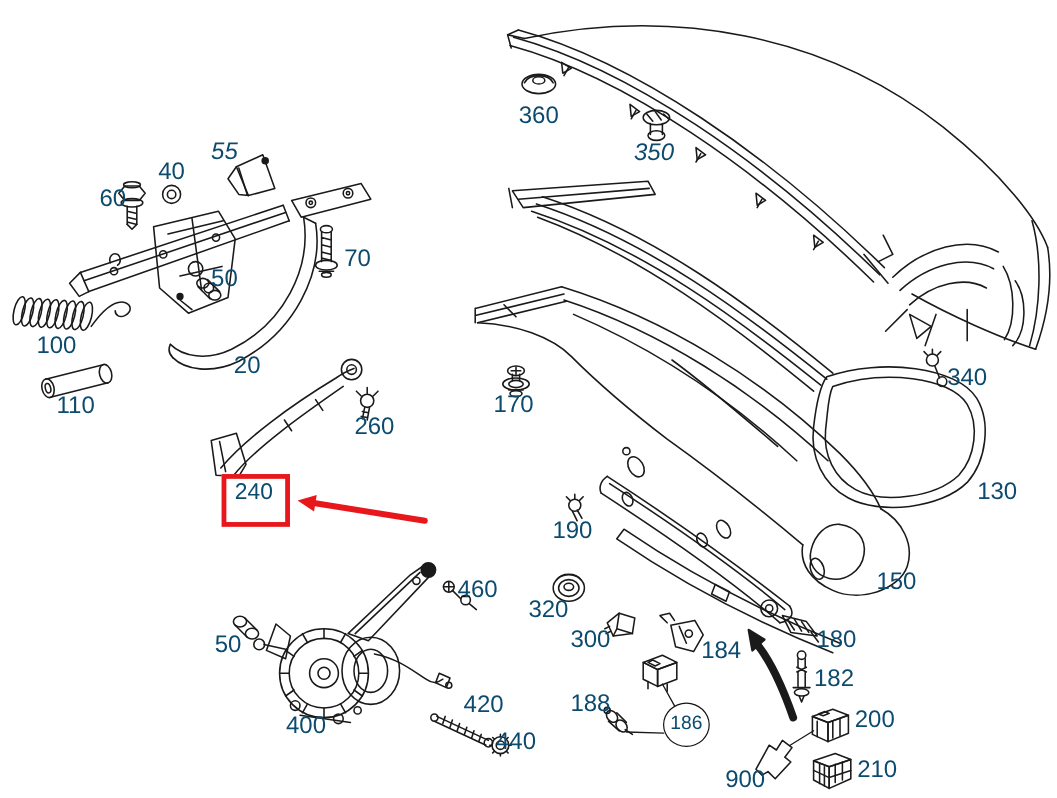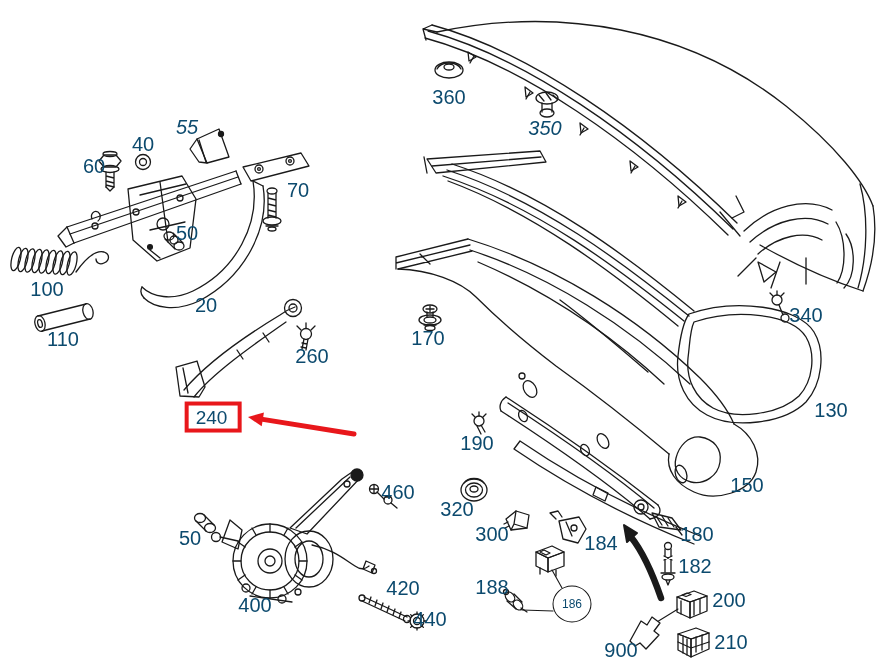--- a/index.html
+++ b/index.html
@@ -335,7 +335,7 @@
       <div class="callout" style="left: 187px; top: 233px;">50</div>
       <div class="callout" style="left: 187px; top: 127px; font-style: italic;">55</div>
       <div class="callout" style="left: 94px; top: 166px;">60</div>
-      <div class="callout" style="left: 298px; top: 190px;">70</div>
+      <div class="callout" style="left: 298px; top: 216px;">70</div>
       <div class="callout" style="left: 47px; top: 289px;">100</div>
       <div class="callout" style="left: 63px; top: 339px;">110</div>
       <div class="callout" style="left: 831px; top: 410px;">130</div>

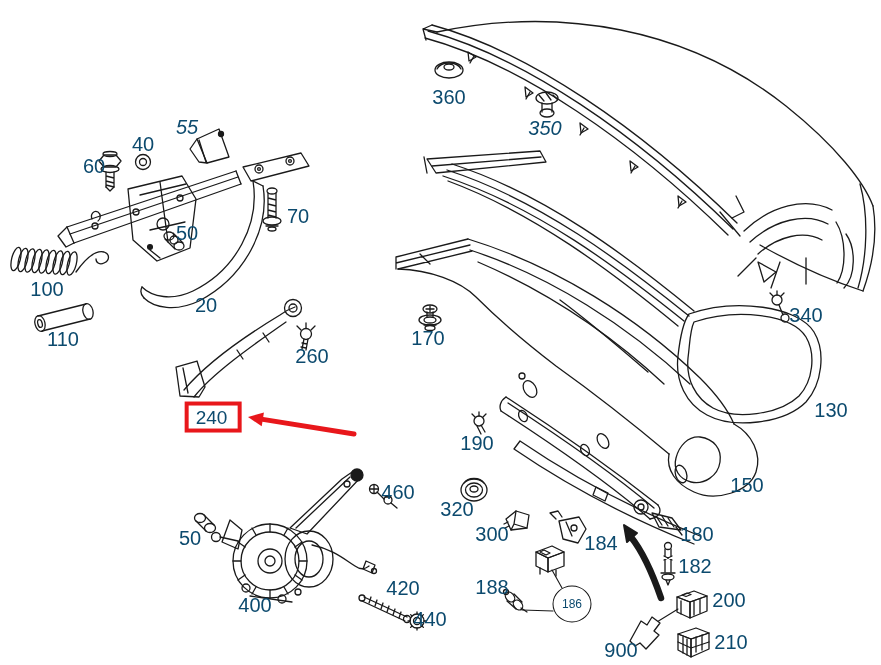--- a/index.html
+++ b/index.html
@@ -10,7 +10,7 @@
   .callout{position:absolute;transform:translate(-50%,-50%);font-size:20px;
            color:#0c4a6e;line-height:1.05;white-space:nowrap;letter-spacing:0;}
   .callout.boxed{border:4px solid var(--red);background:#fff;
-                 padding:2px 10px 1px 7px;font-size:19px;}
+                 padding:2px 10px 14px 7px;font-size:19px;}
   .callout.circled{width:37px;height:35px;border:1.6px solid #141414;border-radius:50%;
                    display:flex;align-items:center;justify-content:center;font-size:12px;
                    background:transparent;}

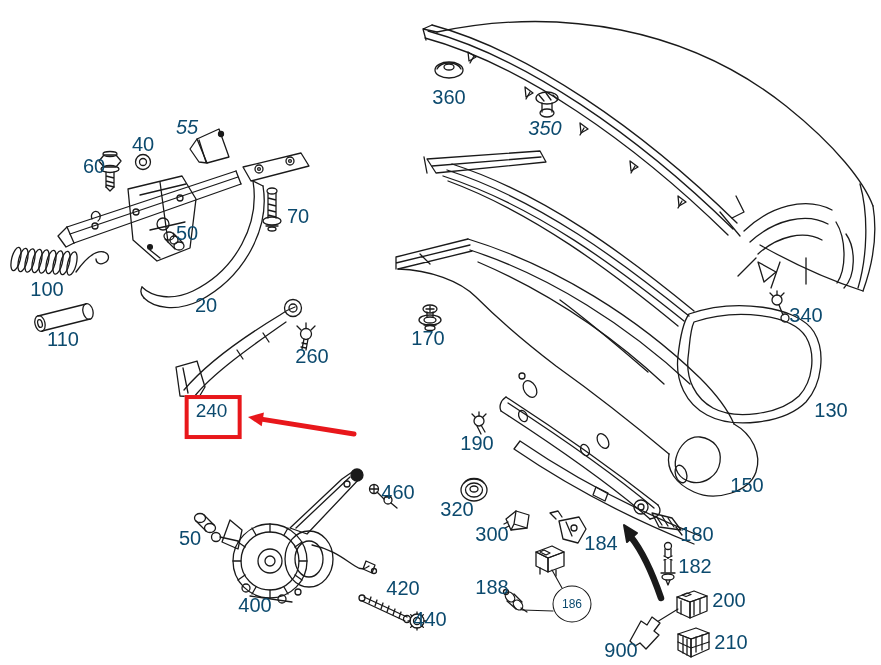--- a/index.html
+++ b/index.html
@@ -12,7 +12,7 @@
   .callout.boxed{border:4px solid var(--red);background:#fff;
                  padding:2px 10px 14px 7px;font-size:19px;}
   .callout.circled{width:37px;height:35px;border:1.6px solid #141414;border-radius:50%;
-                   display:flex;align-items:center;justify-content:center;font-size:12px;
+                   display:flex;align-items:center;justify-content:center;font-size:16px;
                    background:transparent;}
 </style>
 </head>

